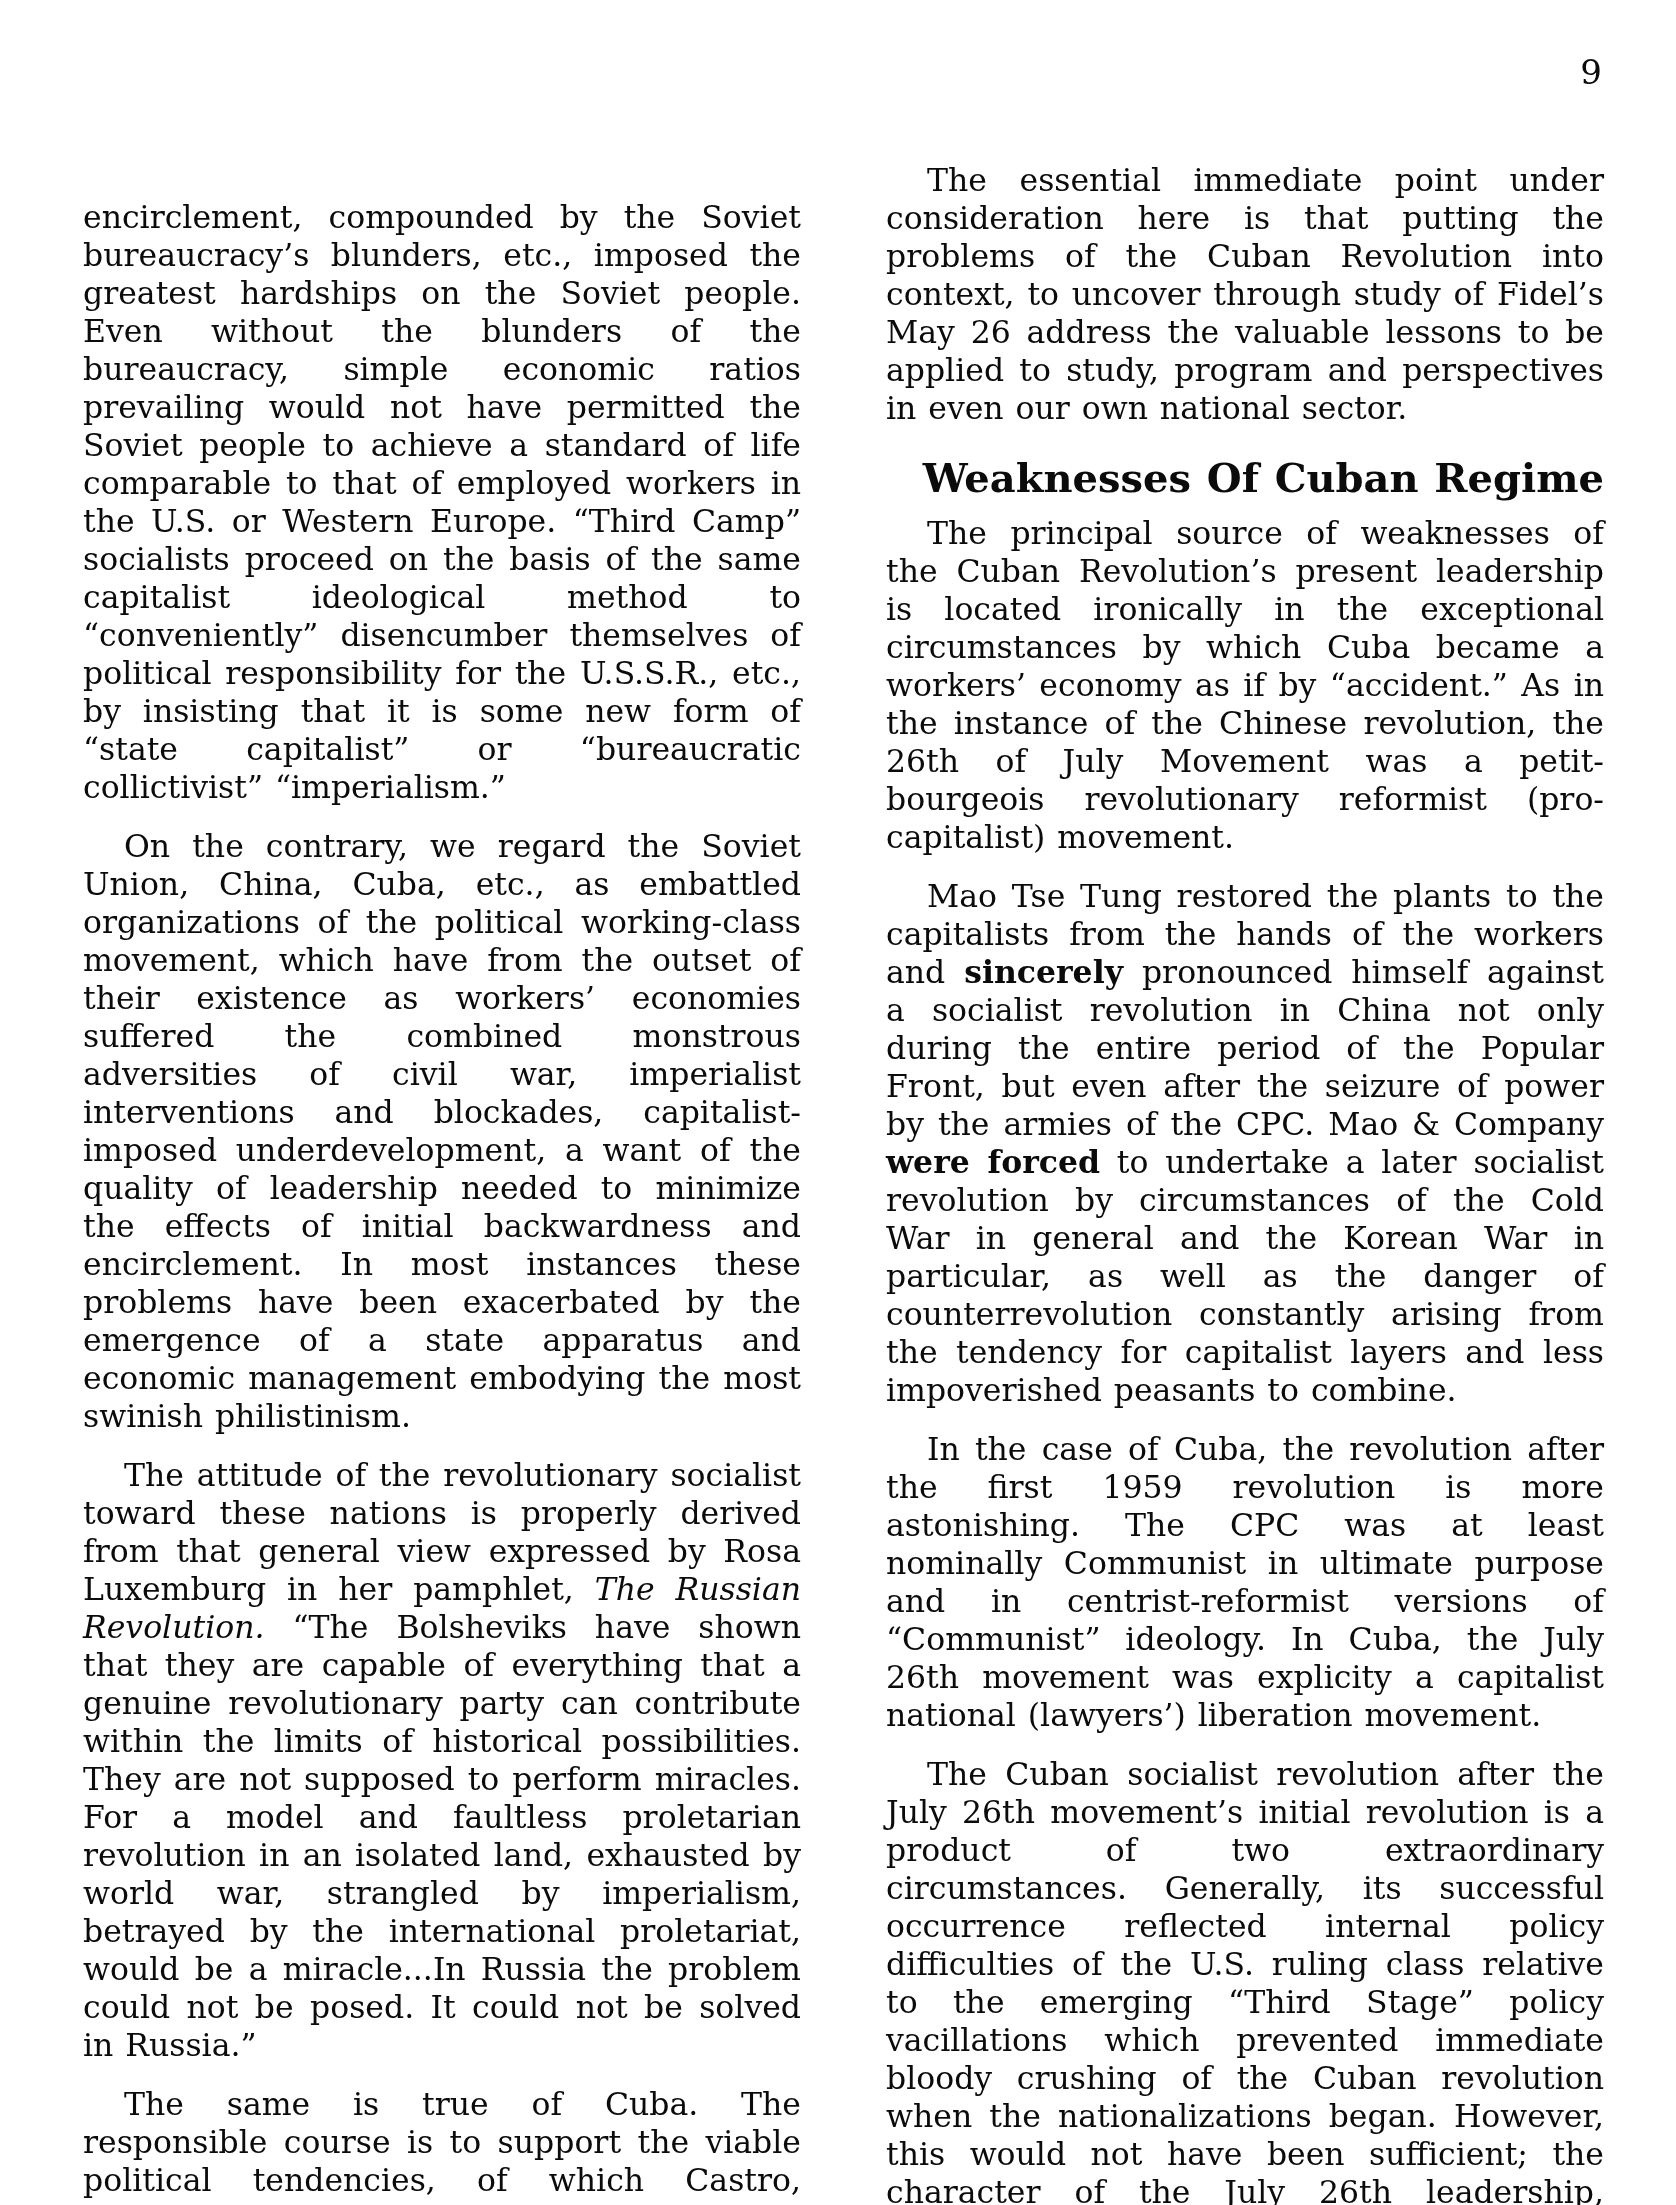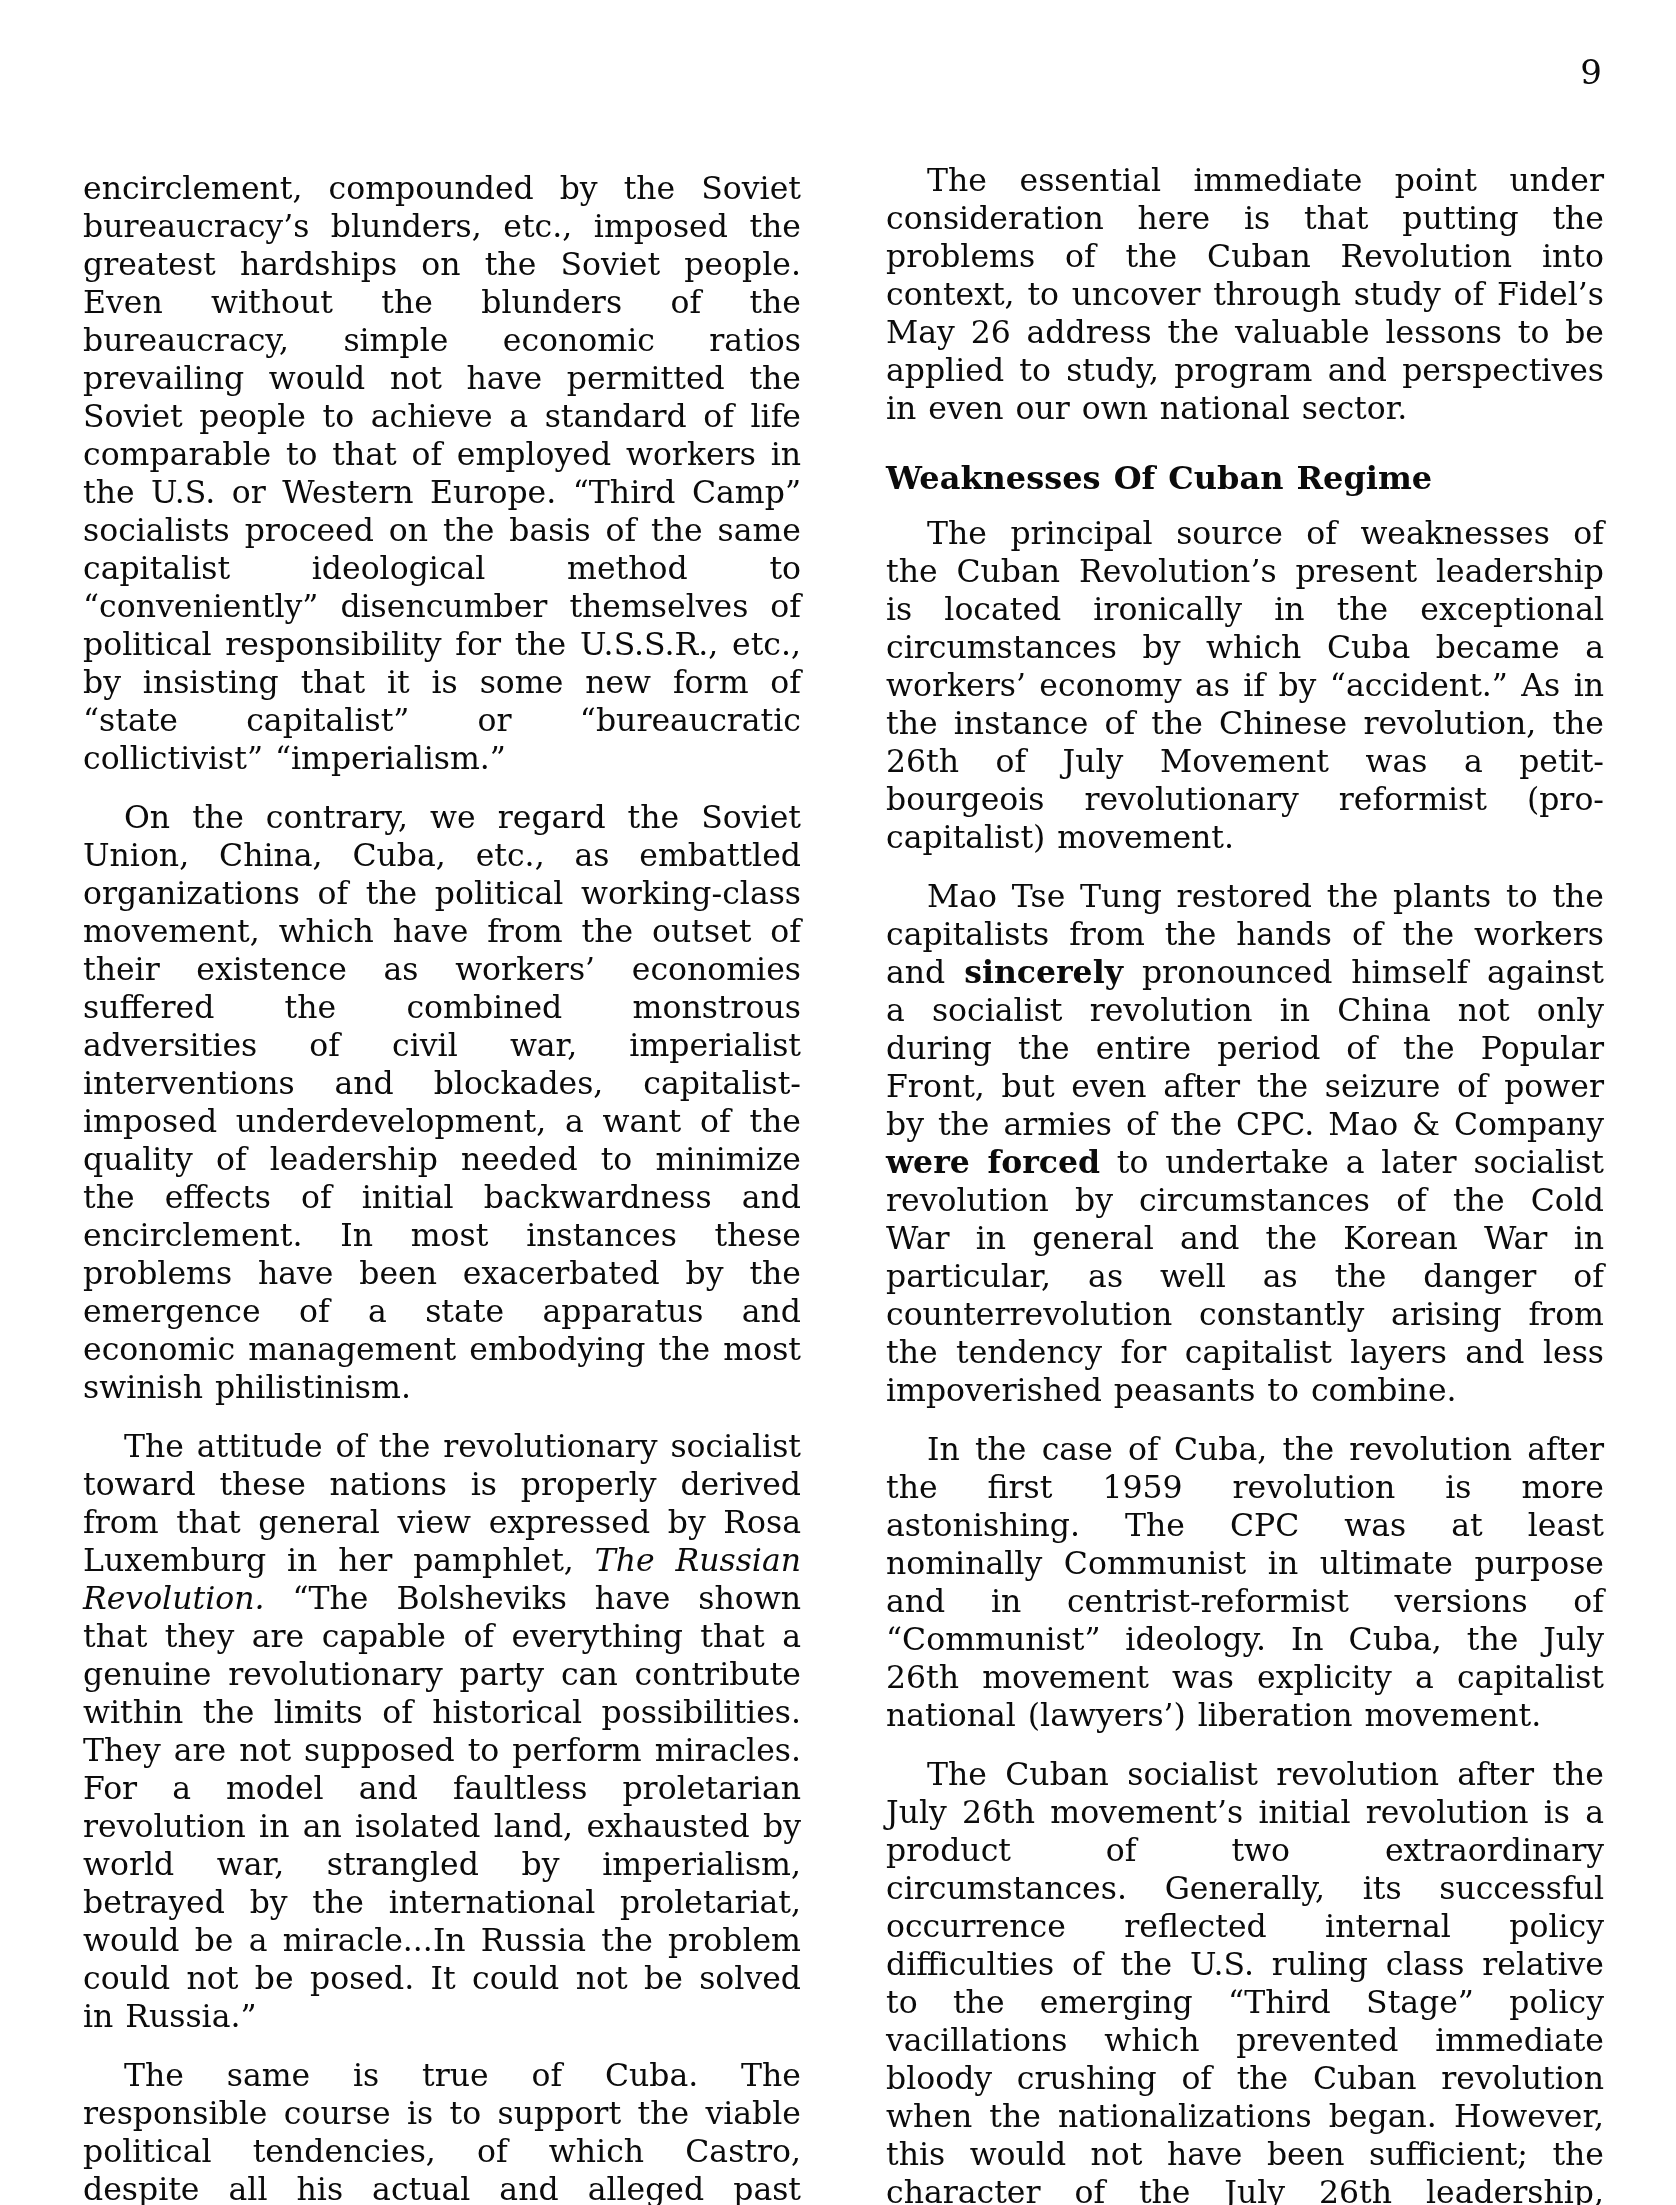--- a/index.html
+++ b/index.html
@@ -41,7 +41,7 @@
     margin: 0 0 21px 0;
     text-indent: 41px;
   }
-  .col p.no-indent { text-indent: 0; }
+  .col p.no-indent { text-indent: 0; margin-top: 29px; }
   .section-heading {
     font-size: 32px;
     font-weight: bold;

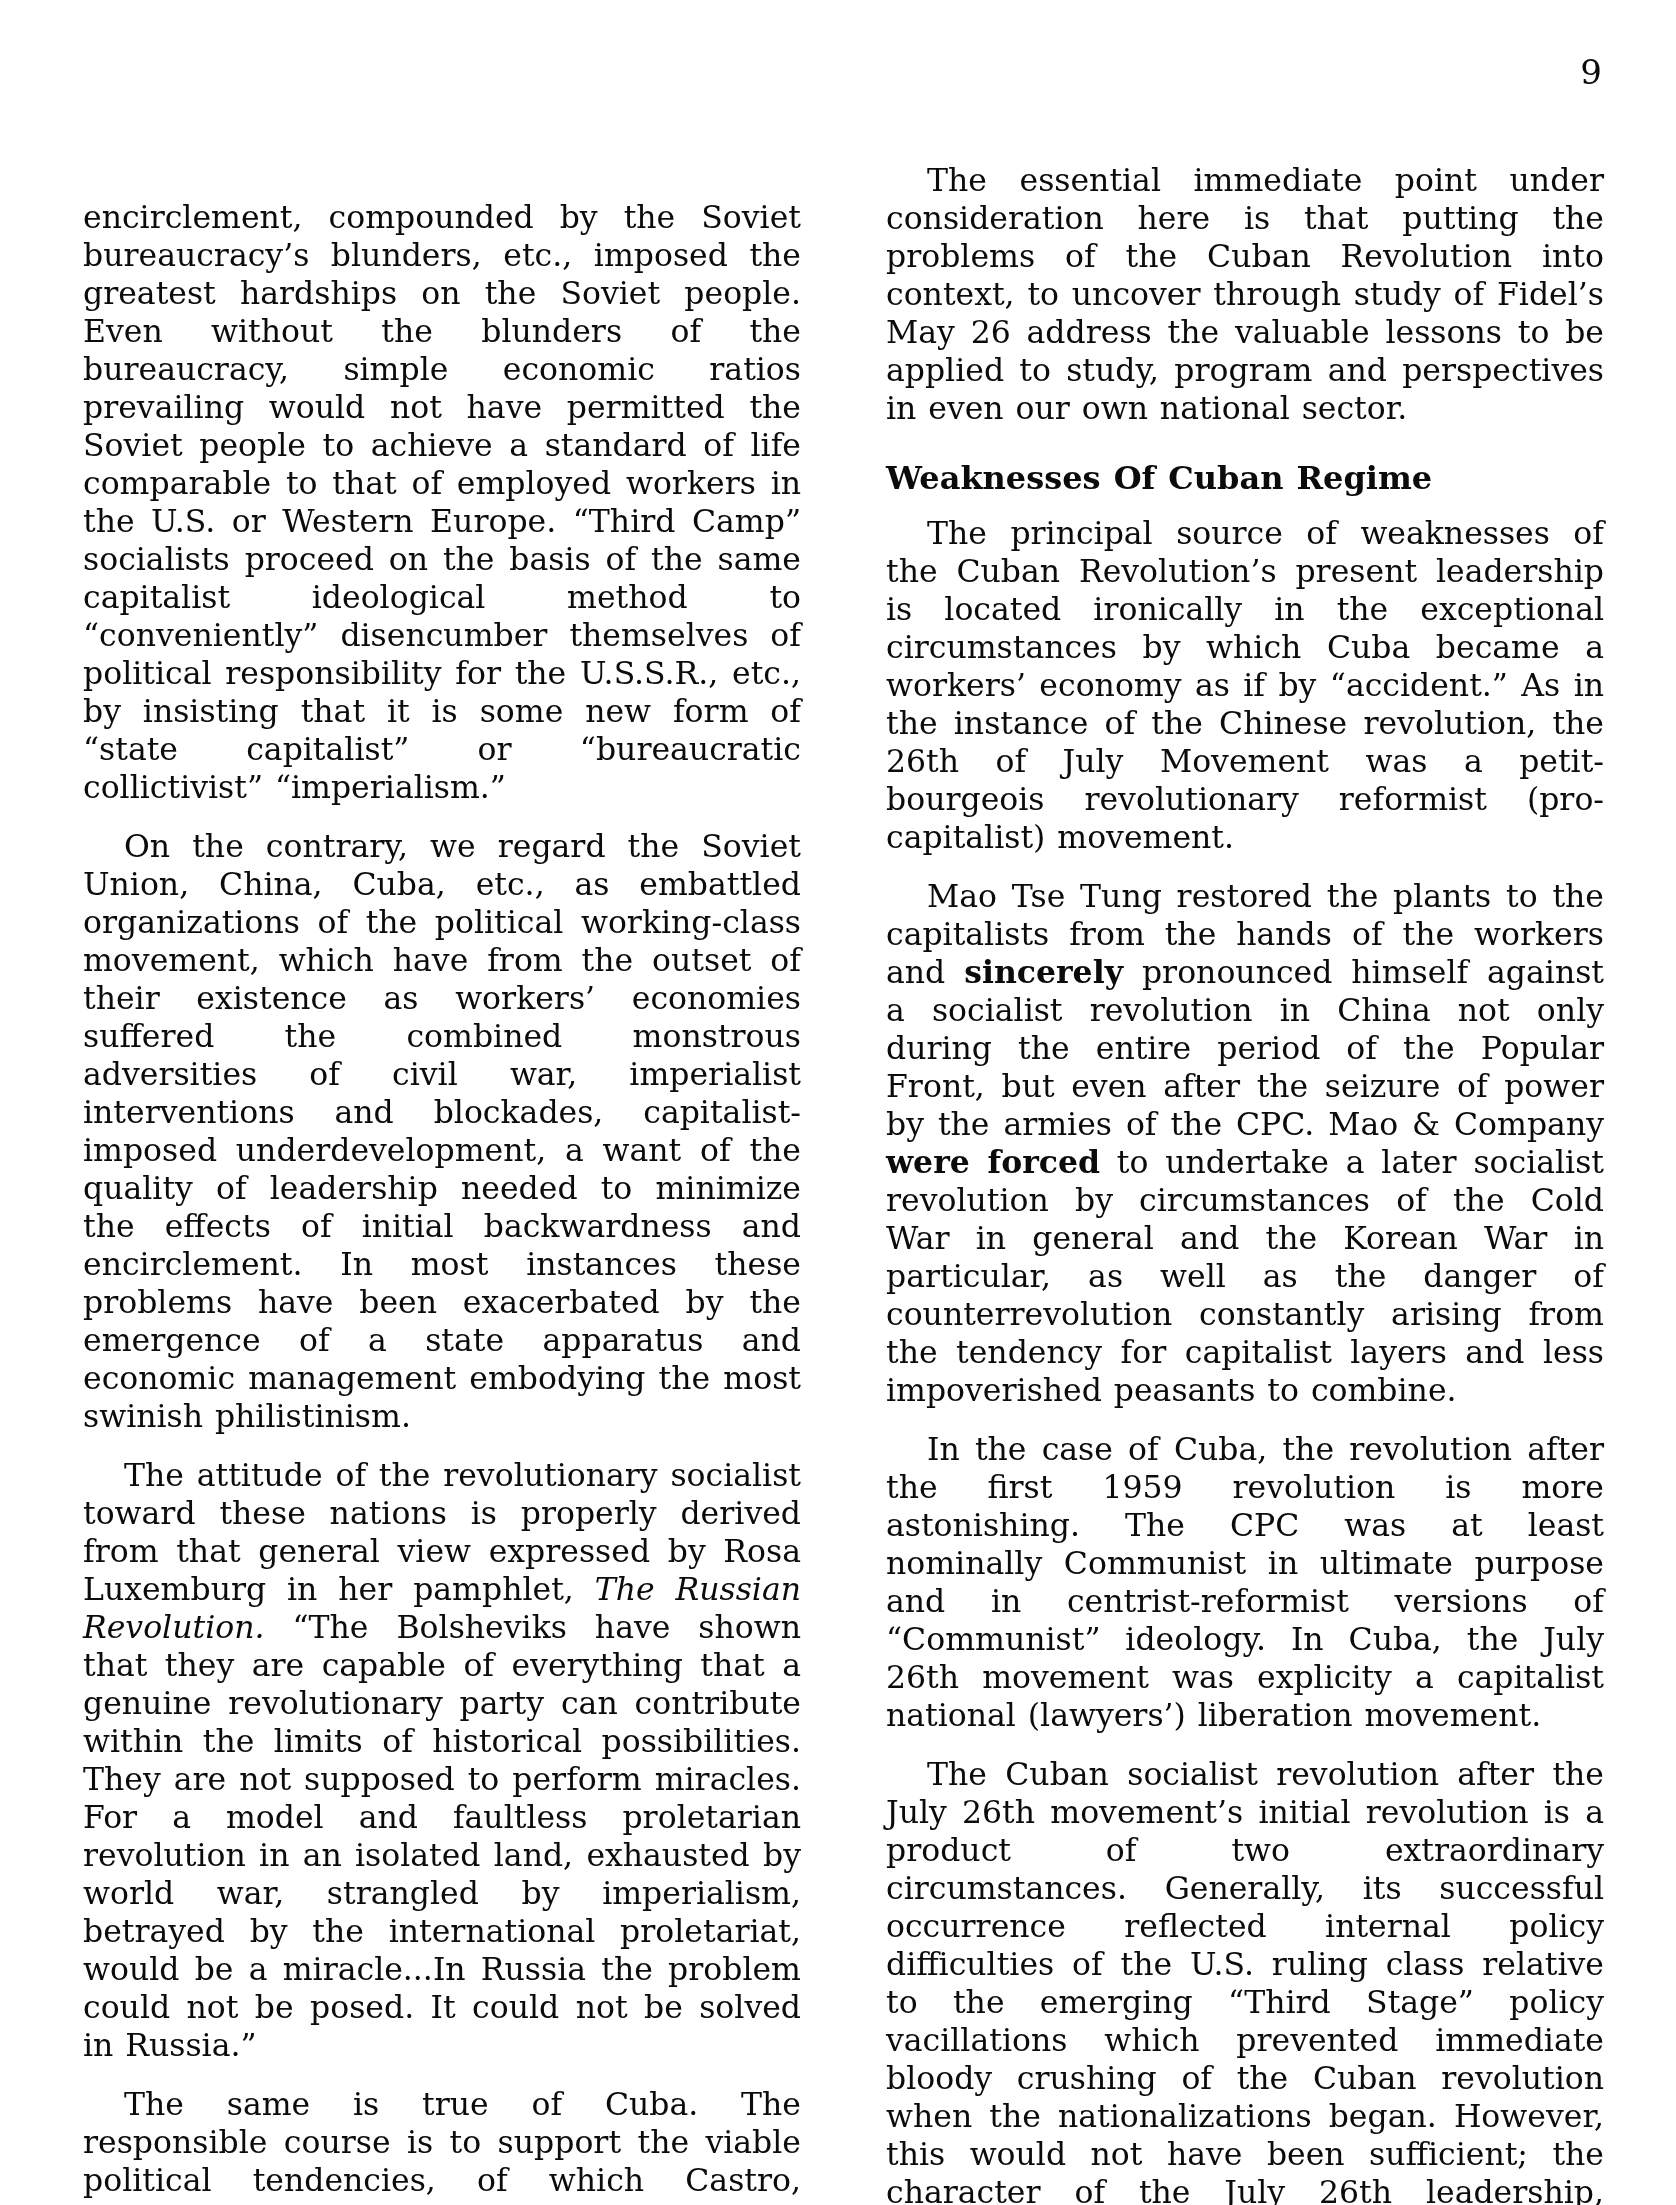--- a/index.html
+++ b/index.html
@@ -43,9 +43,9 @@
   }
   .col p.no-indent { text-indent: 0; margin-top: 29px; }
   .section-heading {
-    font-size: 32px;
+    font-size: 40px;
     font-weight: bold;
-    text-align: left;
+    text-align: right;
     margin: 32px 0 17px 0;
     line-height: 38px;
   }

